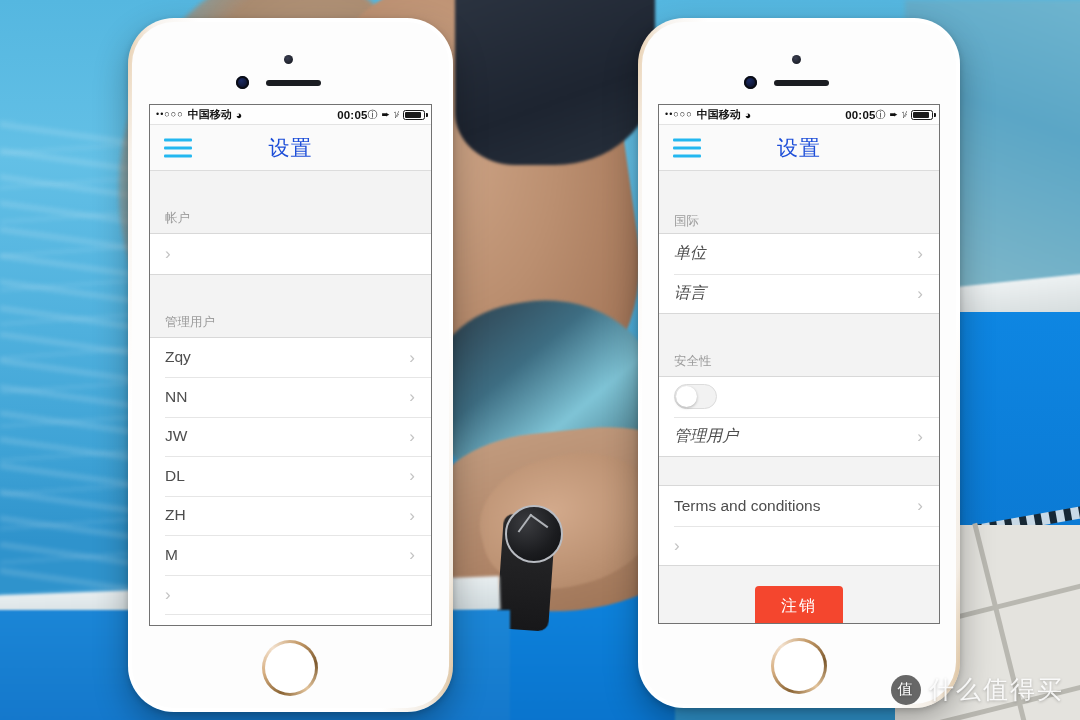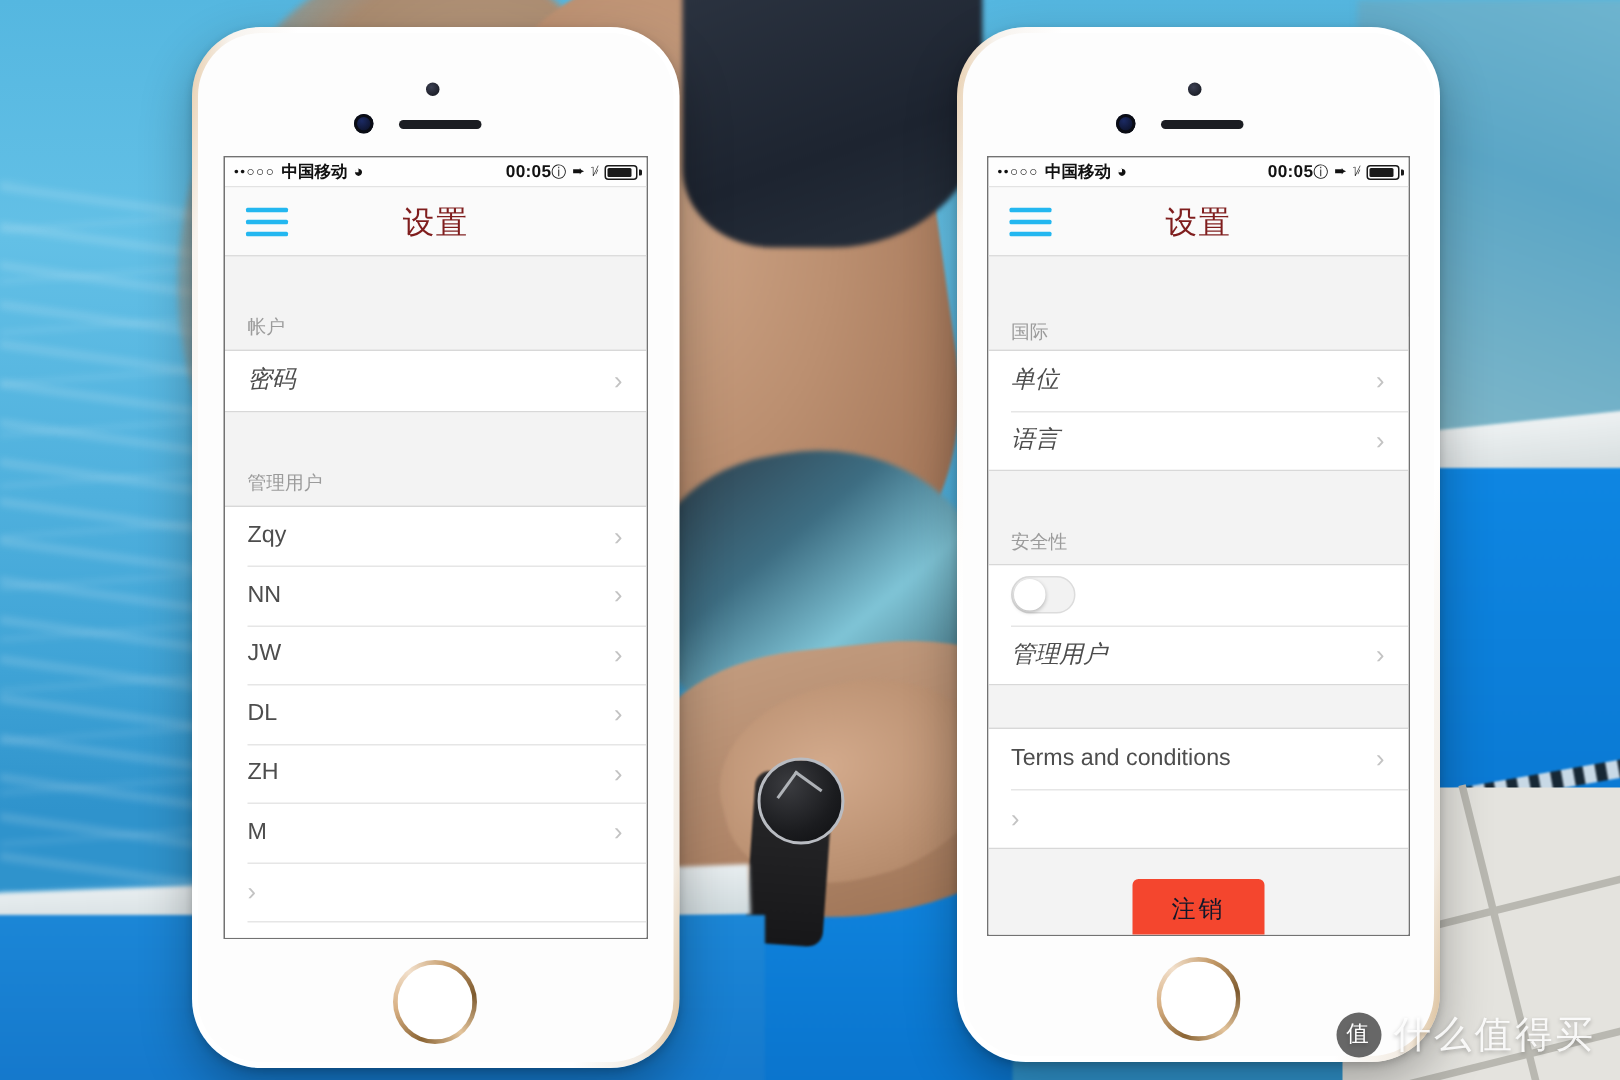--- a/index.html
+++ b/index.html
@@ -225,7 +225,7 @@
   .hamburger { position:absolute; left:14px; top:50%; transform:translateY(-50%);
                width:28px; display:flex; flex-direction:column; gap:5px; cursor:pointer; }
   .hamburger span { display:block; height:3px; border-radius:1px; background:#23b7f0; }
-  .nav-title { width:100%; text-align:center; font-size:21px; color:#7f1d1d; font-weight:400; letter-spacing:1px; }
+  .nav-title { width:100%; text-align:center; font-size:21px; color:#1d4ed8; font-weight:400; letter-spacing:1px; }
 
   .content { background:#f3f3f3; overflow:hidden; }
   .spacer { height:28px; background:#f3f3f3; }

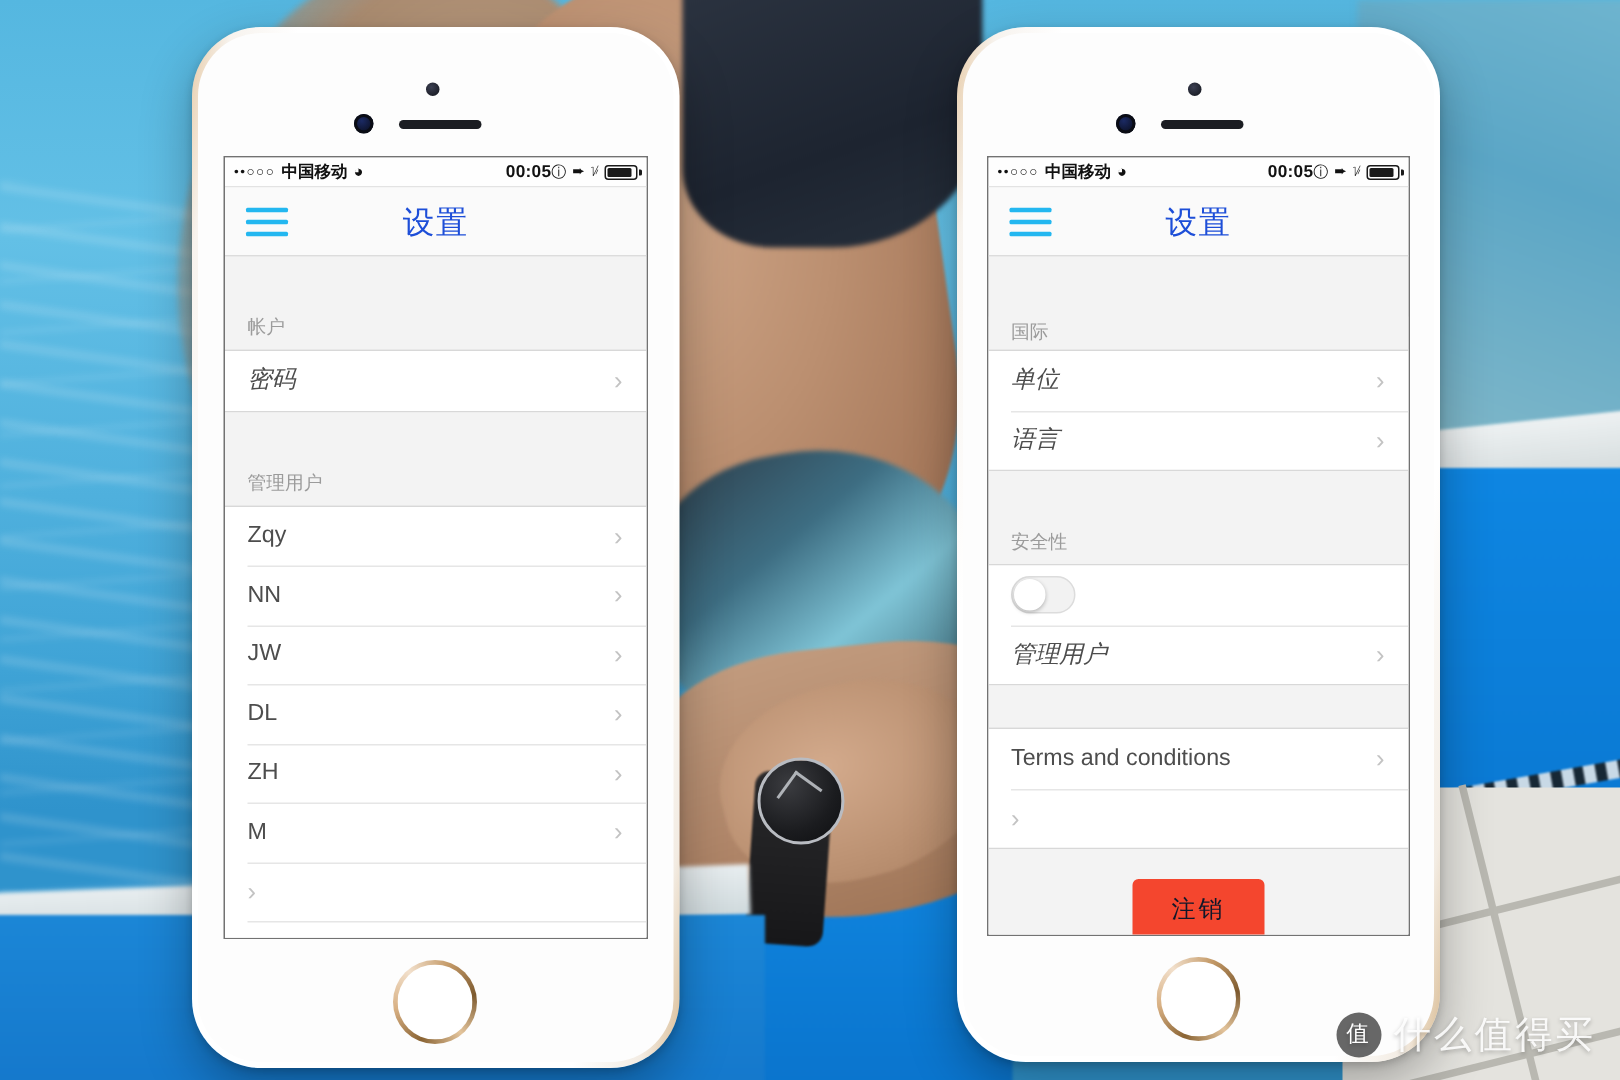--- a/index.html
+++ b/index.html
@@ -350,7 +350,6 @@
         <div class="section-header">帐户</div>
         <div class="section">
           <div class="row">
-            <span class="row-label cn">密码</span>
             <span class="chevron">›</span>
           </div>
         </div>

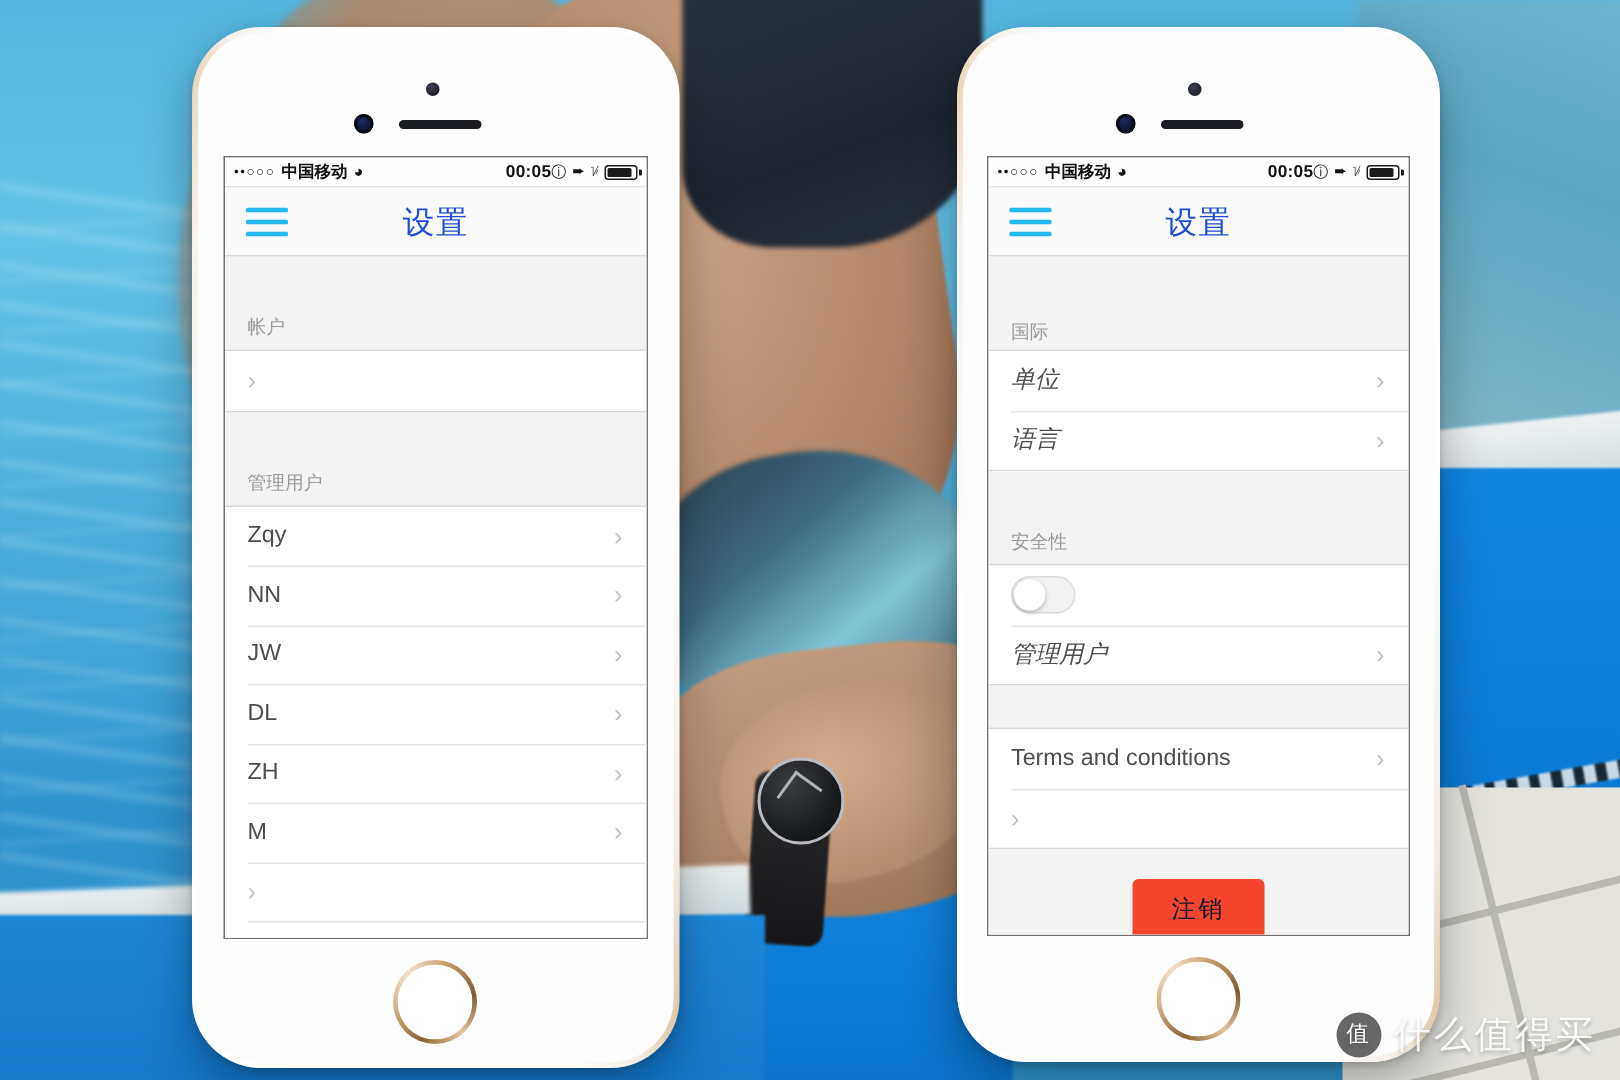--- a/index.html
+++ b/index.html
@@ -256,7 +256,7 @@
 
   .logout-area { background:#f3f3f3; padding:20px 0 0; text-align:center; }
   .logout-btn {
-    display:inline-block; background:#f4462e; color:#0f172a;
+    display:inline-block; background:#f4462e; color:#ffffff;
     font-size:16px; padding:10px 26px; border-radius:4px; border:none;
     letter-spacing:2px; cursor:pointer;
   }

